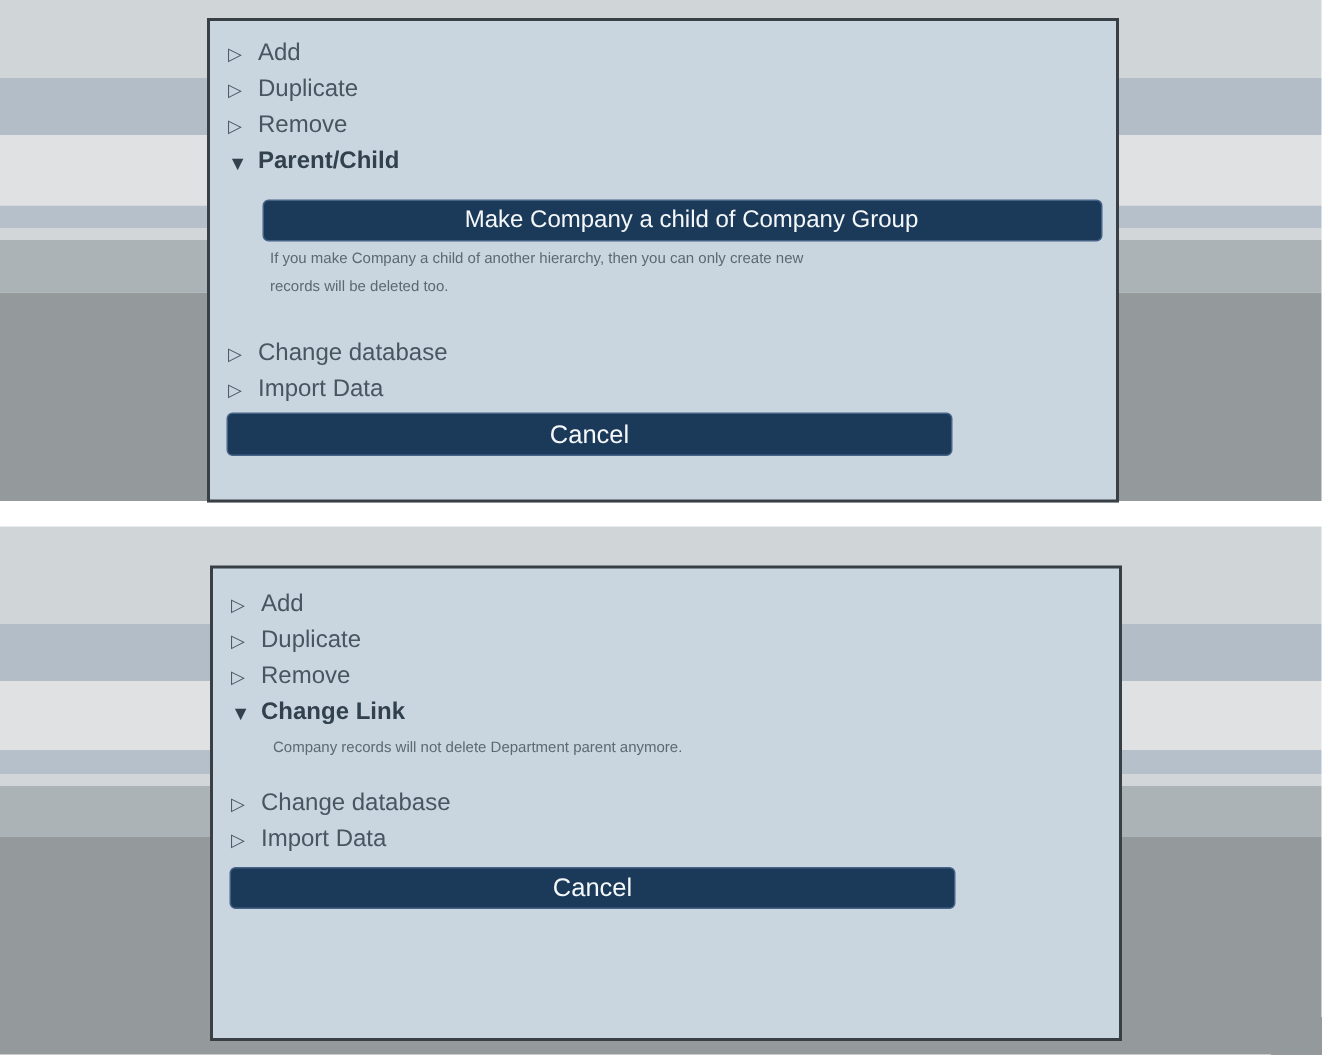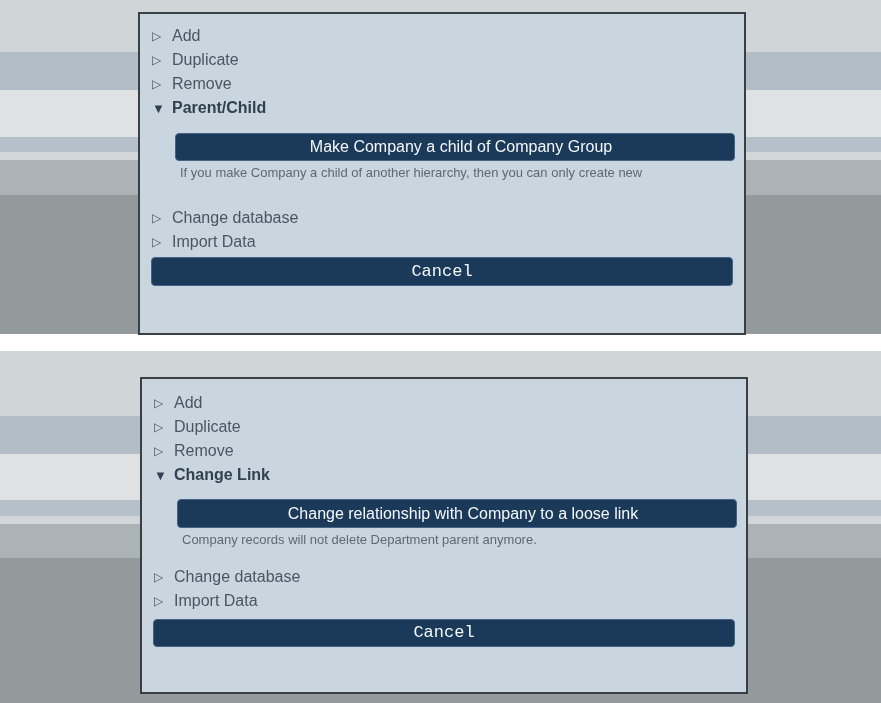--- a/index.html
+++ b/index.html
@@ -79,7 +79,7 @@
 
   .desc {
     margin:3px 30px 0 40px;
-    font-size:13px;
+    font-size:10px;
     line-height:18.5px;
     color:var(--desc-text, #5d6972);
   }

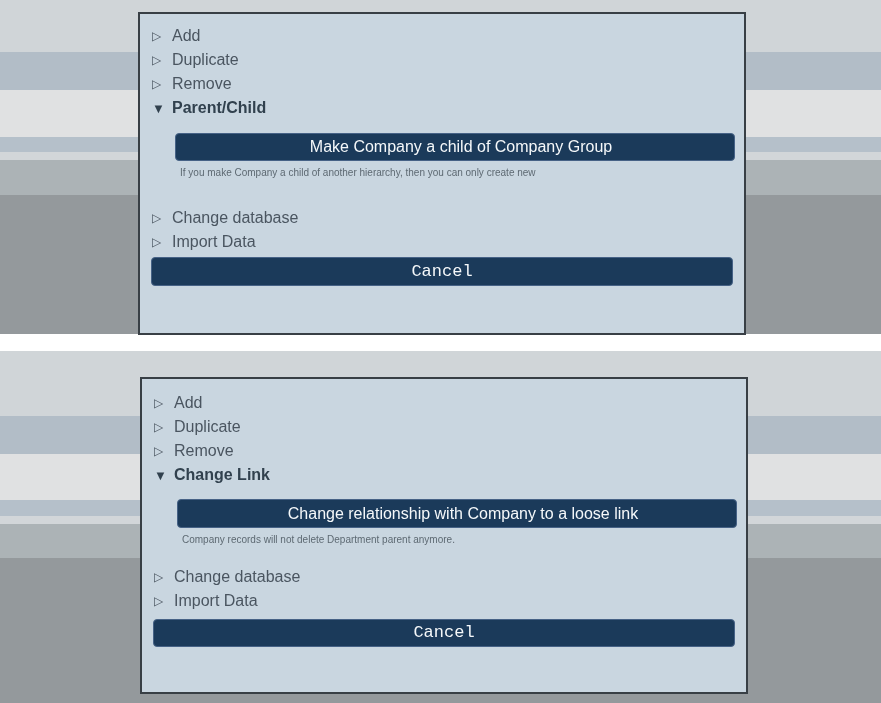--- a/index.html
+++ b/index.html
@@ -149,6 +149,7 @@
 
     <div class="desc">
       <div>If you make Company a child of another hierarchy, then you can only create new</div>
+      <div>records will be deleted too.</div>
     </div>
 
     <div class="menu footer-menu">

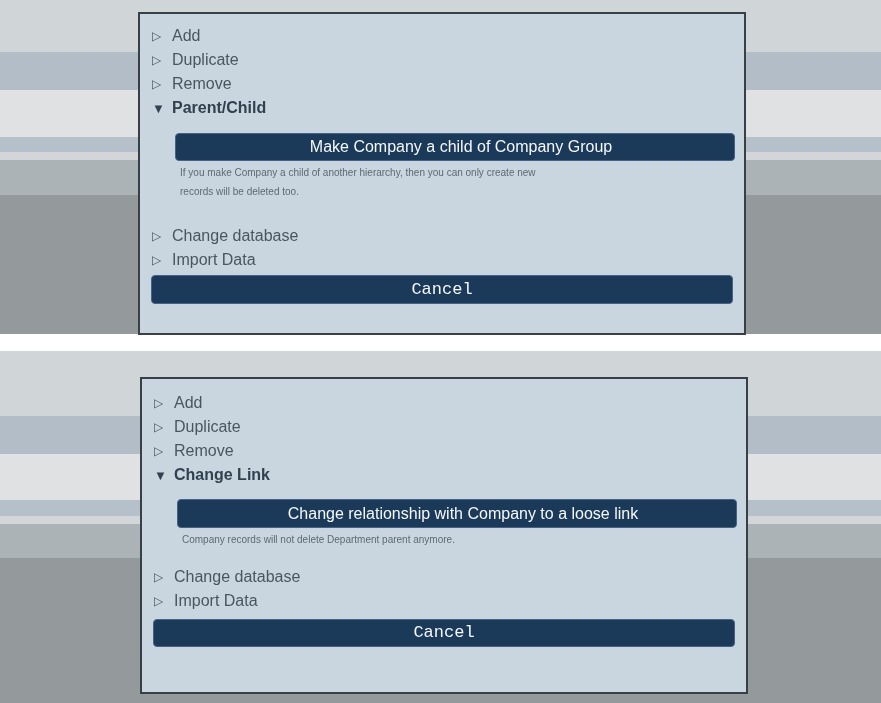--- a/index.html
+++ b/index.html
@@ -90,13 +90,13 @@
   .cancel-btn {
     display:block;
     margin:3px 11px 0 11px;
-    width:582px;
+    width:484px;
     height:29px;
     background:var(--button-bg, #1b3a5a);
     color:var(--button-text, #f5f8fa);
     border:1px solid #466286;
     border-radius:4px;
-    font-family:Liberation Mono, monospace;
+    font-family:Liberation Sans, sans-serif;
     font-size:17px;
     cursor:pointer;
   }

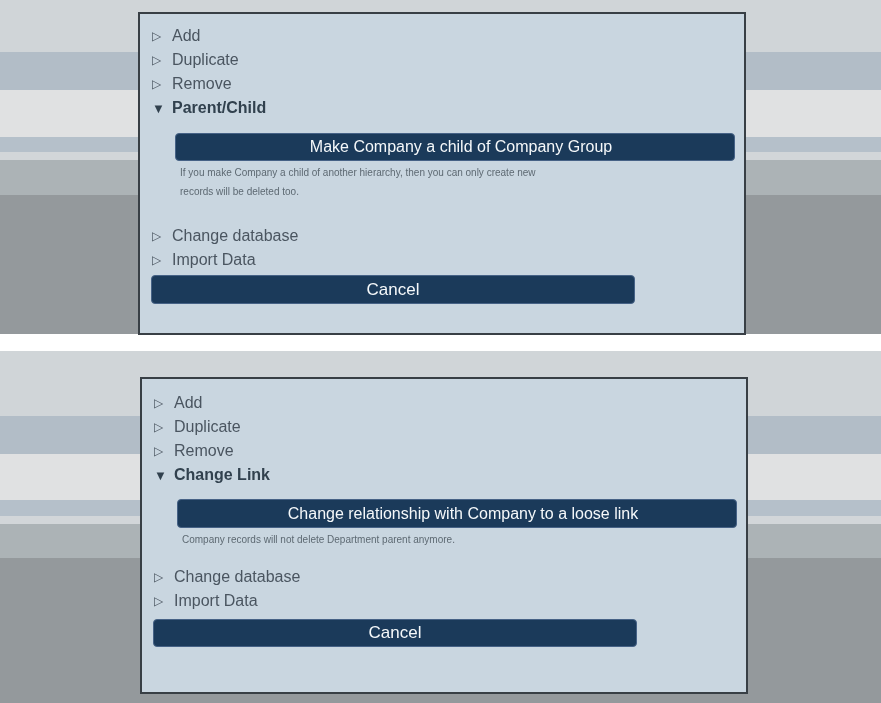--- a/index.html
+++ b/index.html
@@ -186,7 +186,6 @@
       </div>
     </div>
 
-    <button class="action-btn">Change relationship with Company to a loose link</button>
 
     <div class="desc">
       <div>Company records will not delete Department parent anymore.</div>

